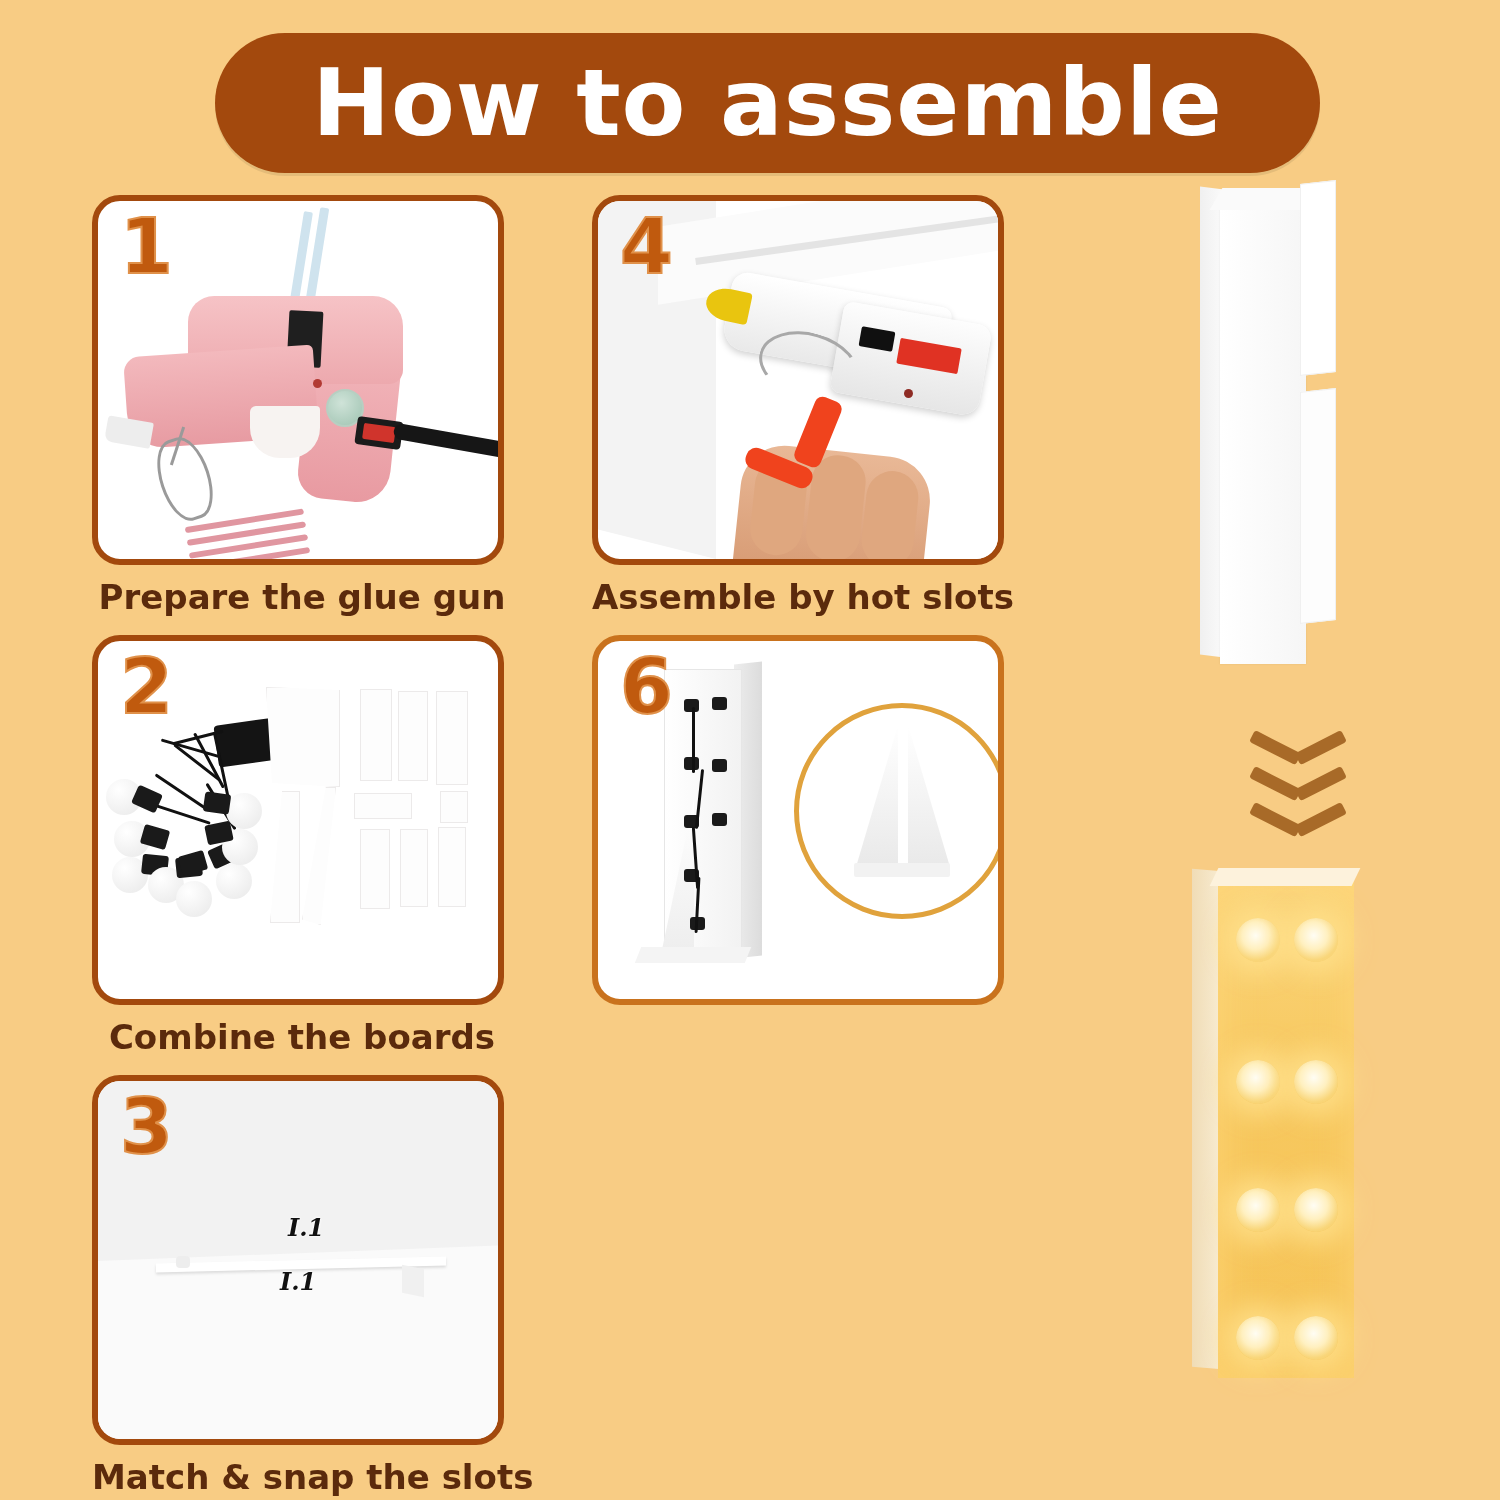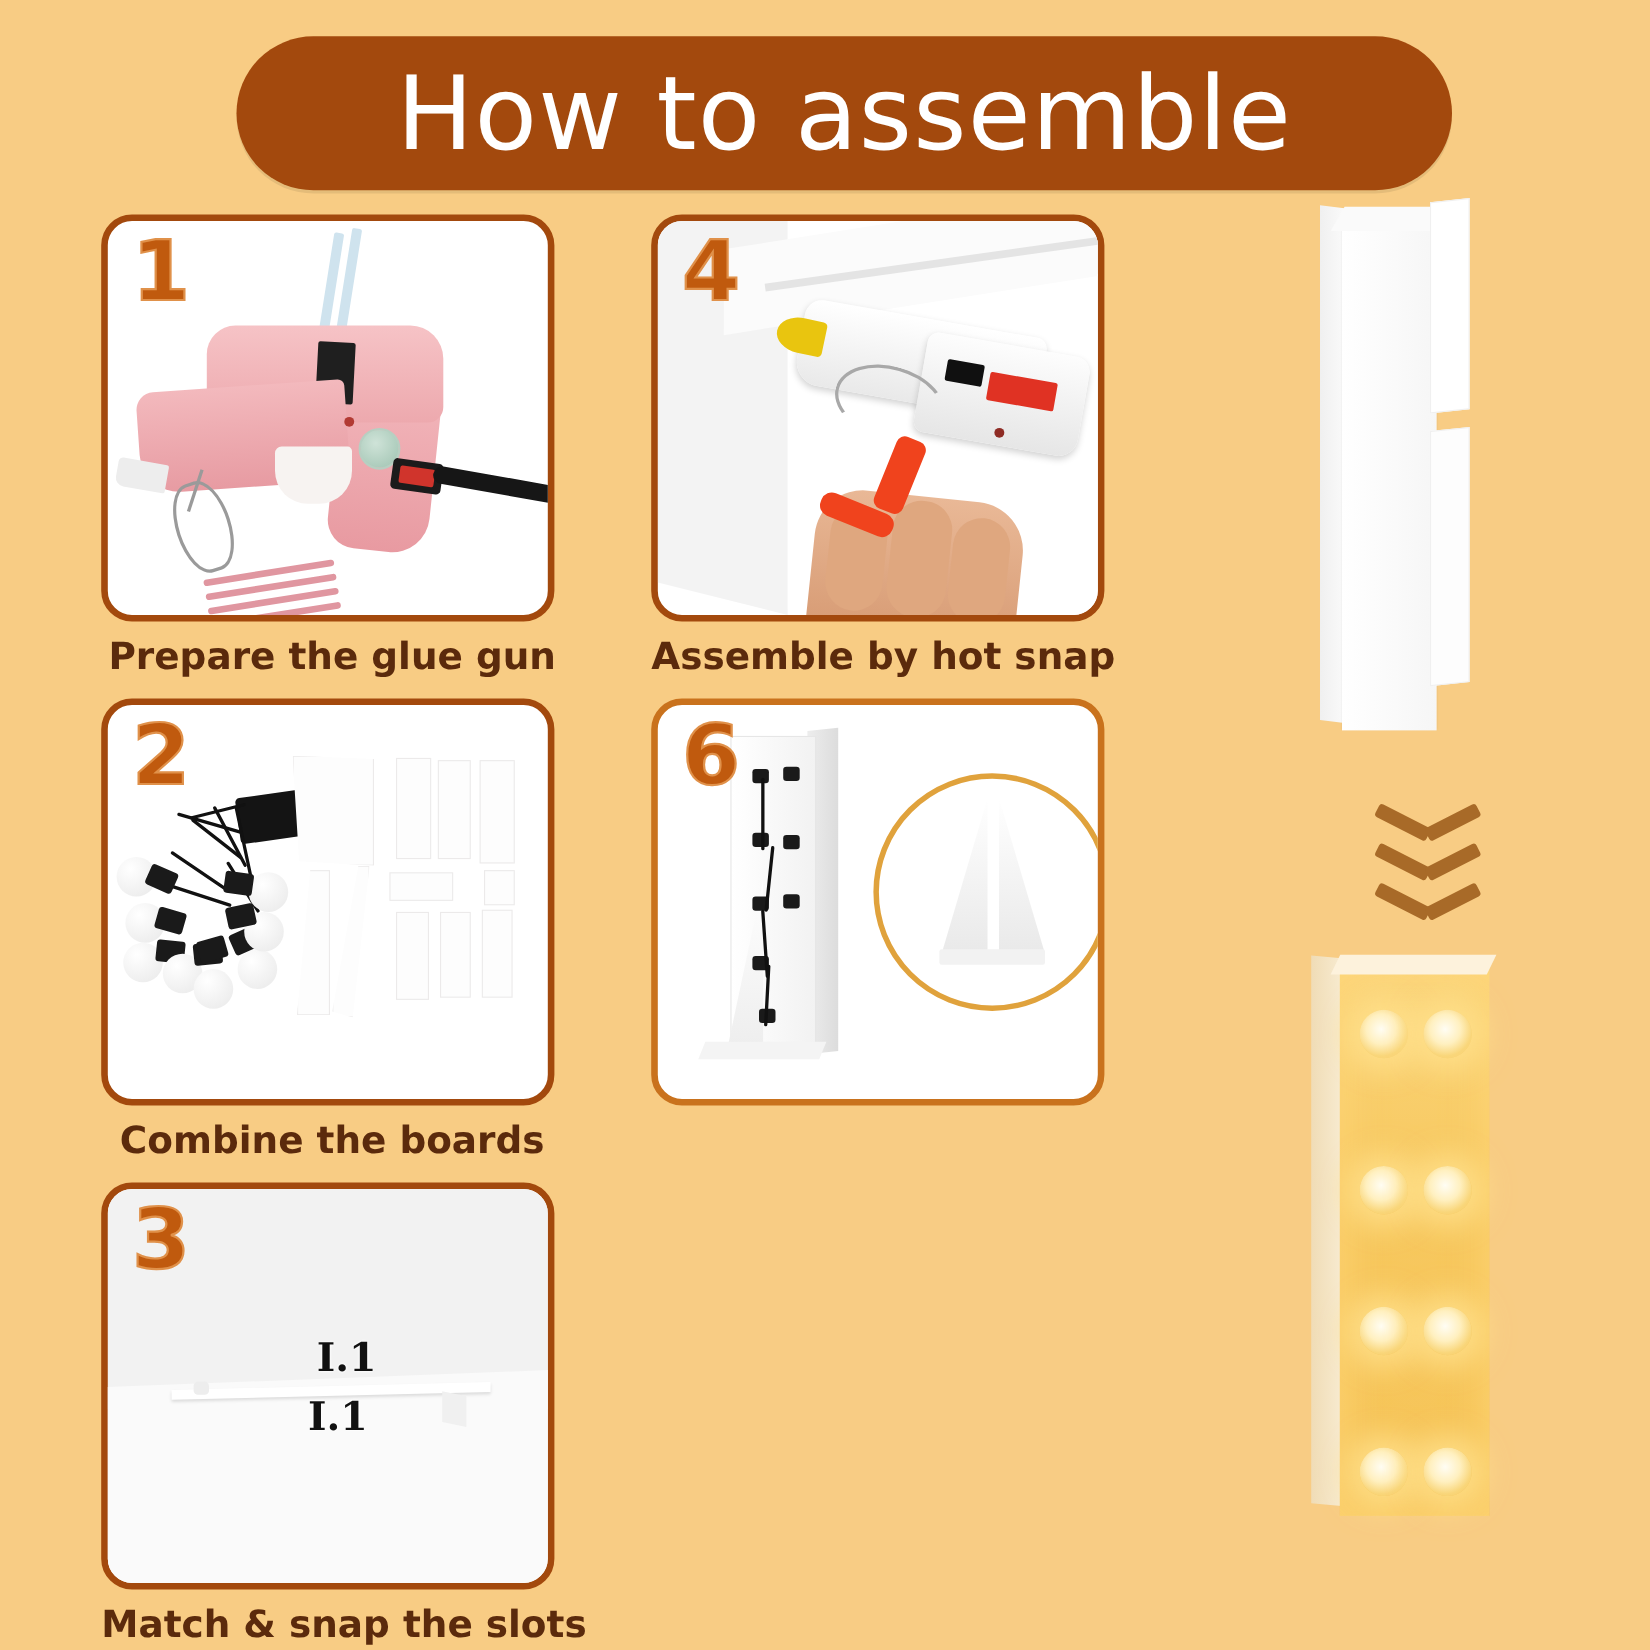--- a/index.html
+++ b/index.html
@@ -18,7 +18,7 @@
     box-shadow:0 3px 0 rgba(0,0,0,.08);
   }
   .header-title{
-    color:#ffffff;font-size:93px;font-weight:normal;letter-spacing:1px;
+    color:#ffffff;font-size:93px;font-weight:bold;letter-spacing:1px;
     font-family:"DejaVu Sans", sans-serif;
     white-space:nowrap;line-height:1;
   }

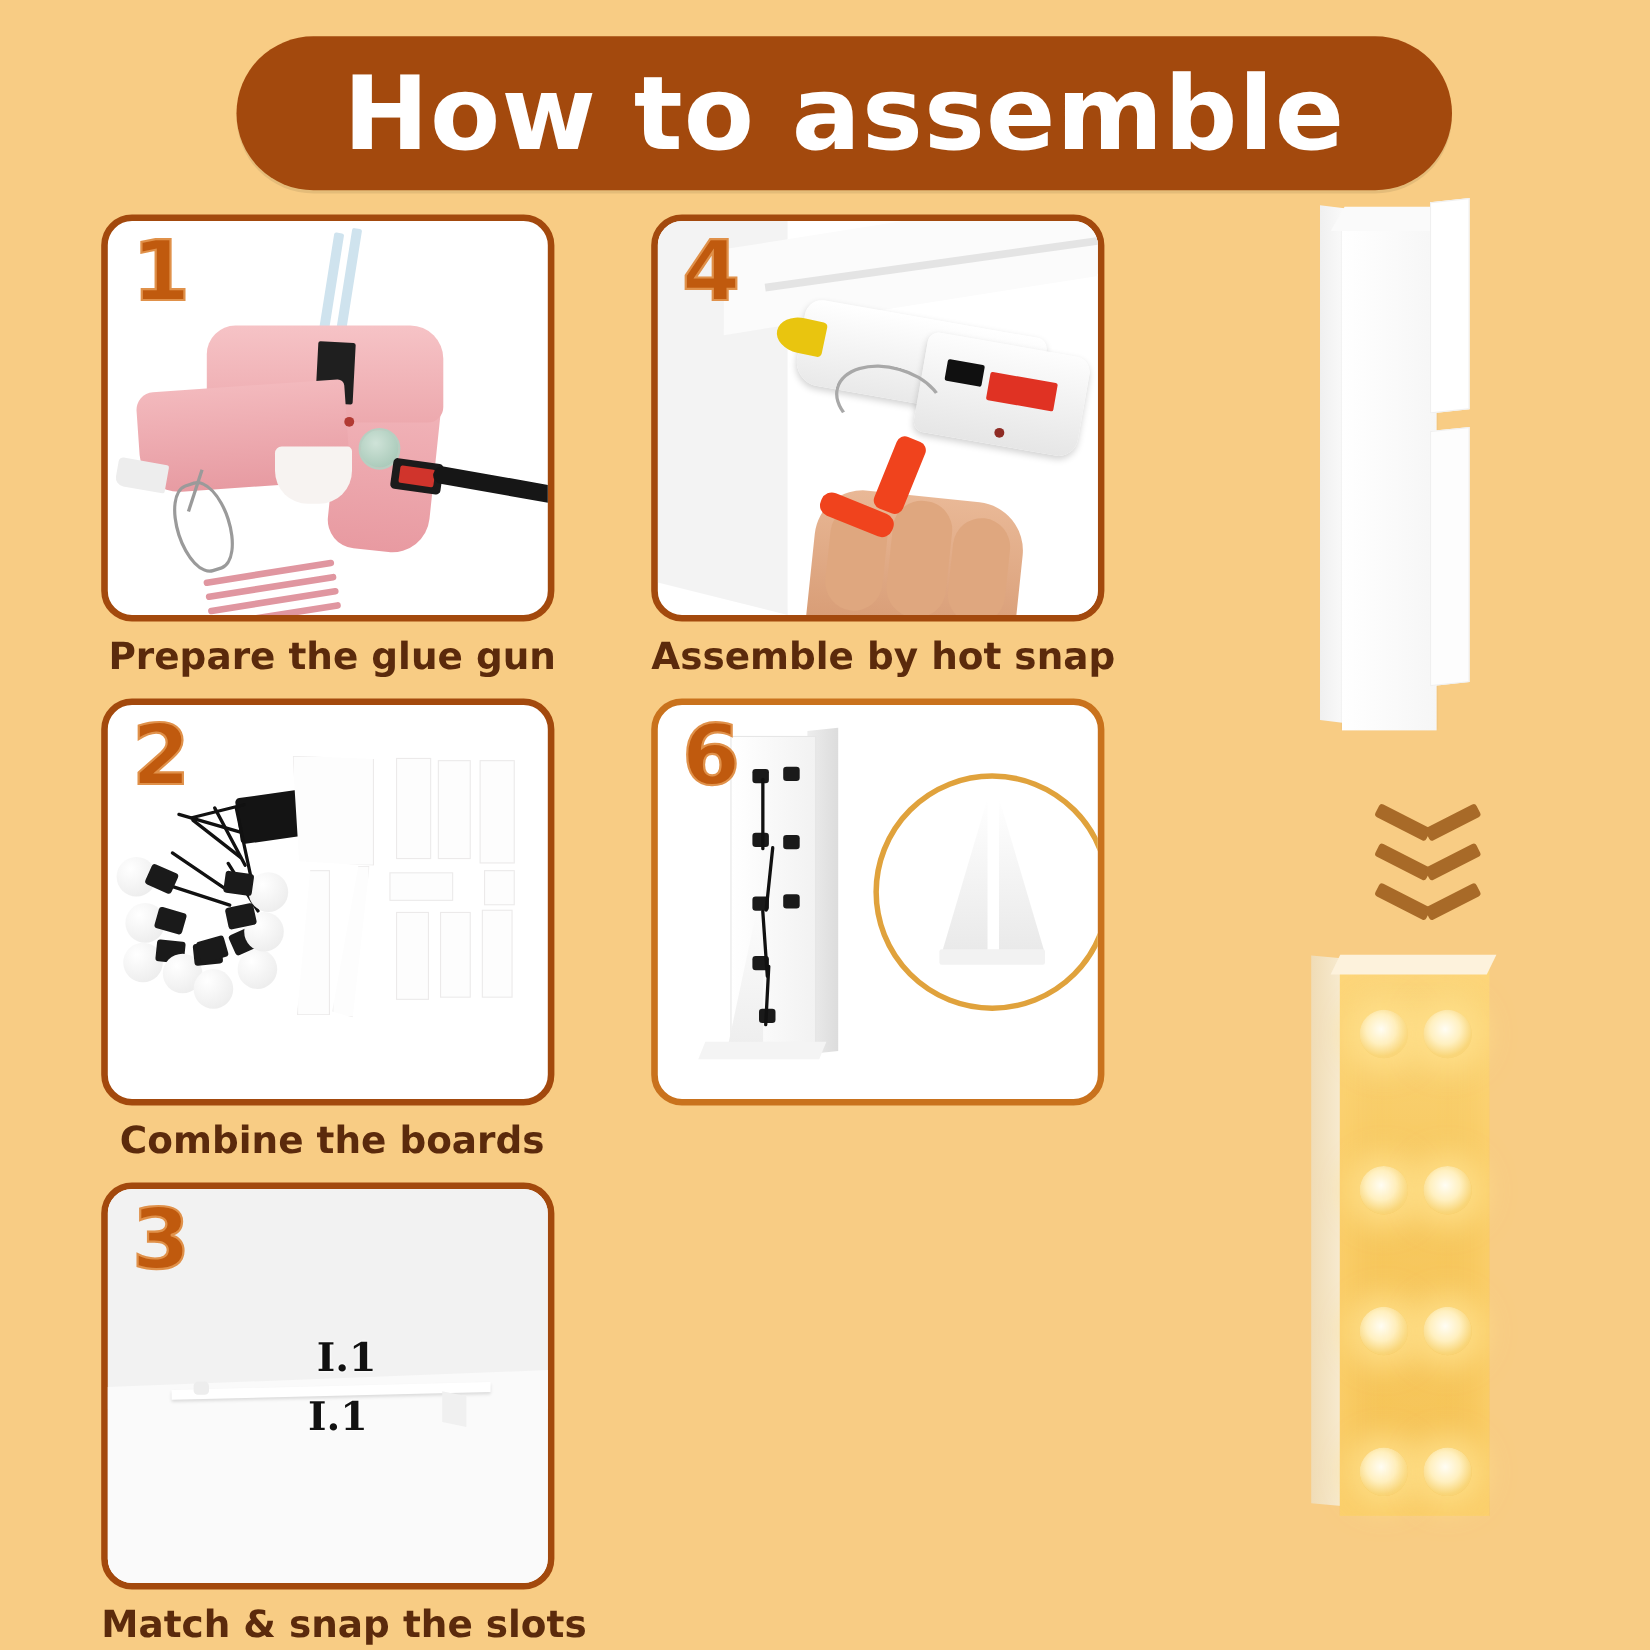--- a/index.html
+++ b/index.html
@@ -346,7 +346,7 @@
           <div class="p4-nozzle"></div>
         </div>
       </div>
-      <div class="caption">Assemble by hot snap</div>
+      <div class="caption">Assemble by hot slots</div>
     </div>
 
 

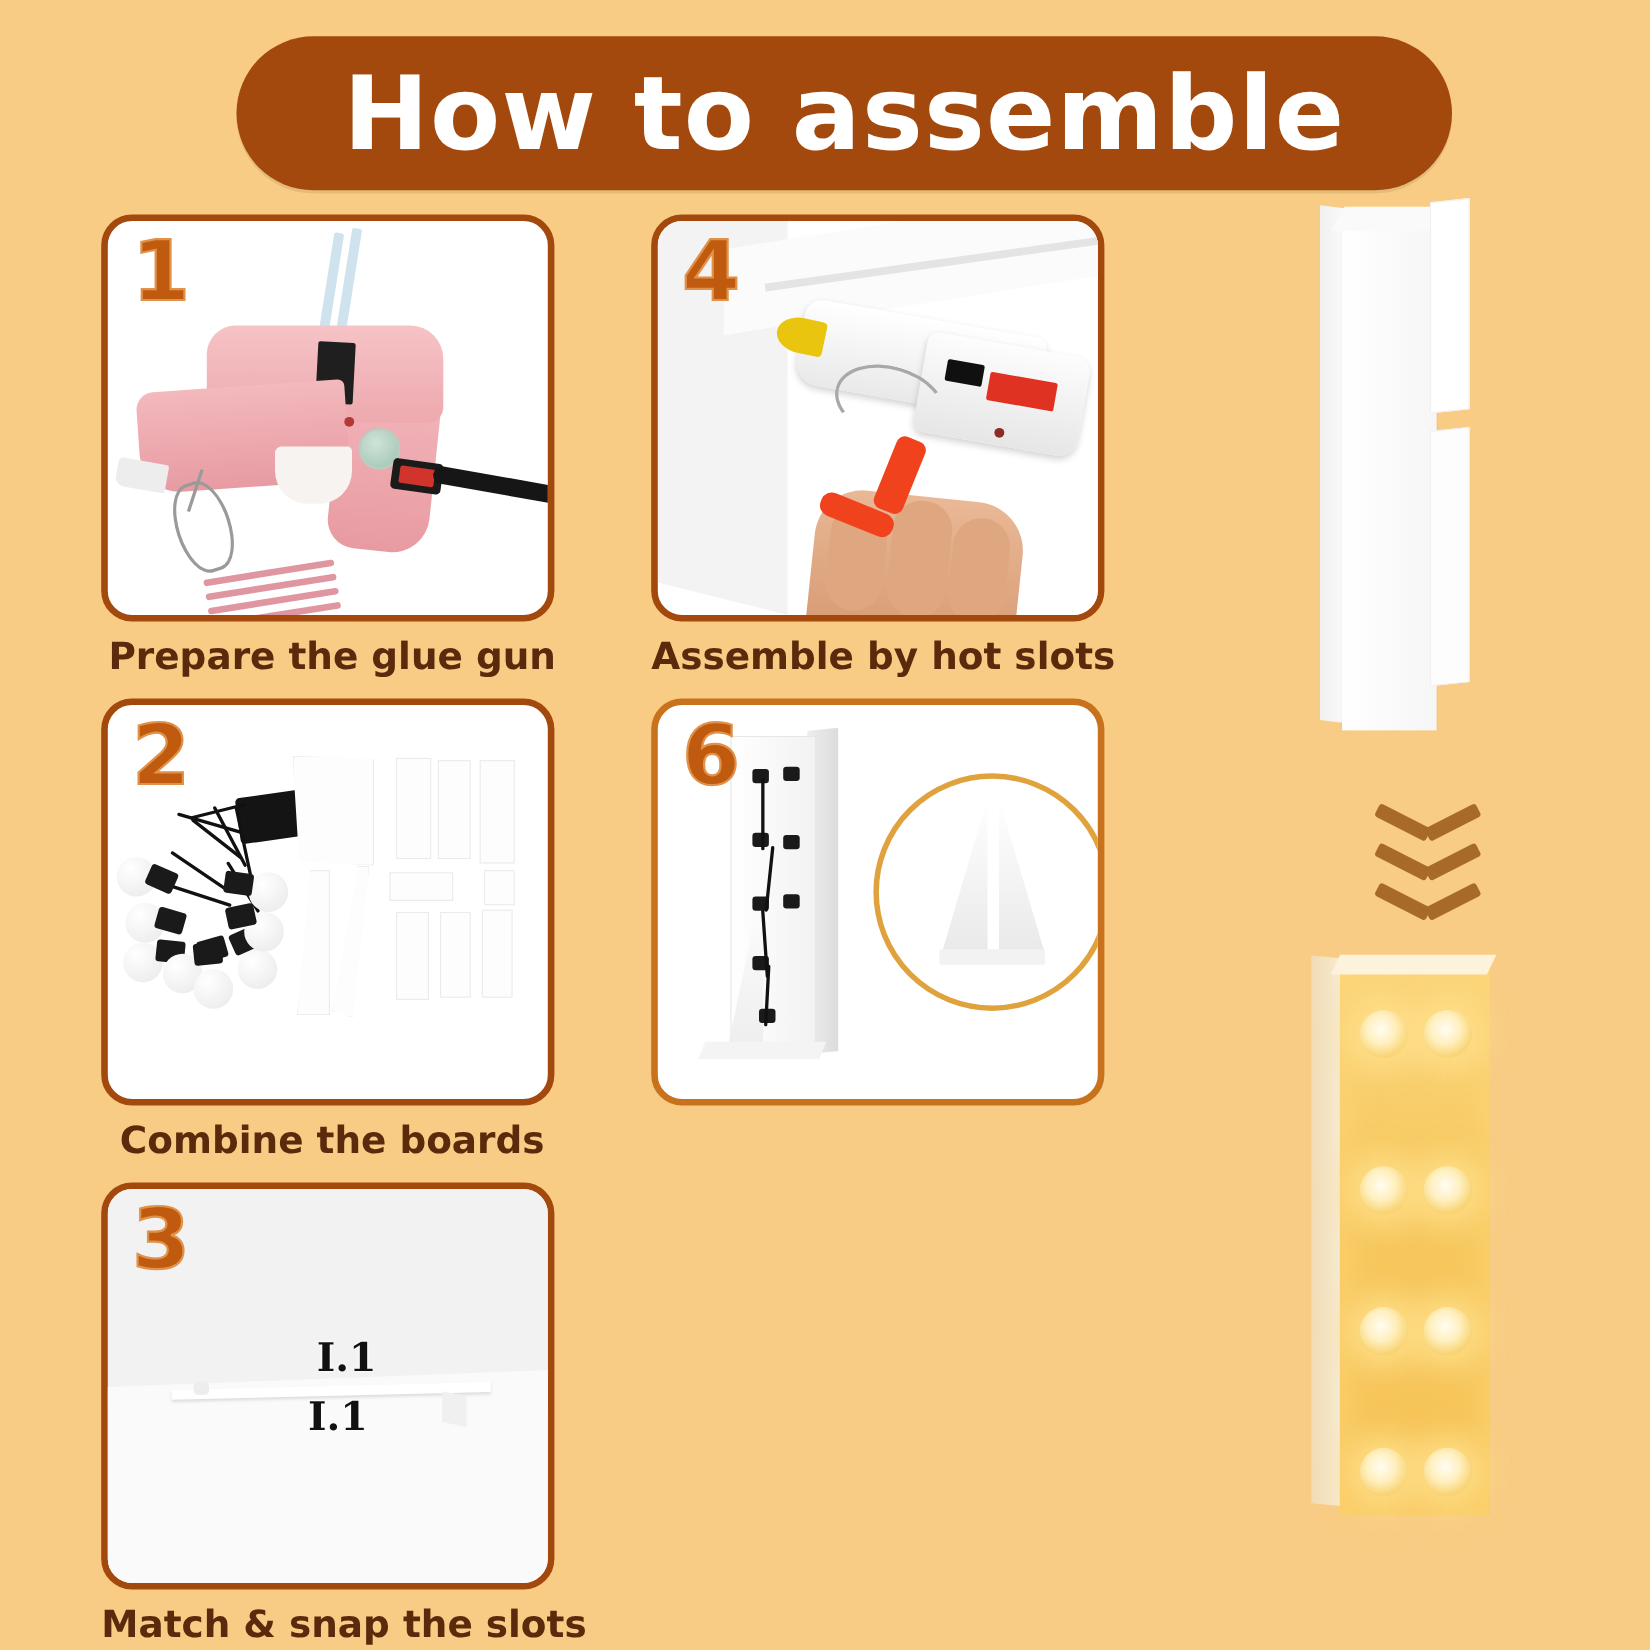--- a/index.html
+++ b/index.html
@@ -116,7 +116,7 @@
     box-shadow:0 2px 3px rgba(0,0,0,.12);transform:skewY(-1.4deg);}
   .p3-tab{position:absolute;left:304px;top:52%;width:22px;height:28px;background:#f0f0f0;transform:skewY(12deg);}
   .p3-tab2{position:absolute;left:78px;top:49%;width:14px;height:12px;background:#ededed;border-radius:4px;}
-  .p3-lab{position:absolute;color:#111;font-size:36px;font-weight:bold;
+  .p3-lab{position:absolute;color:#111;font-size:24px;font-weight:bold;font-style:italic;
     font-family:"DejaVu Serif", serif;text-shadow:0 0 3px #fff,0 0 3px #fff;}
 
   

